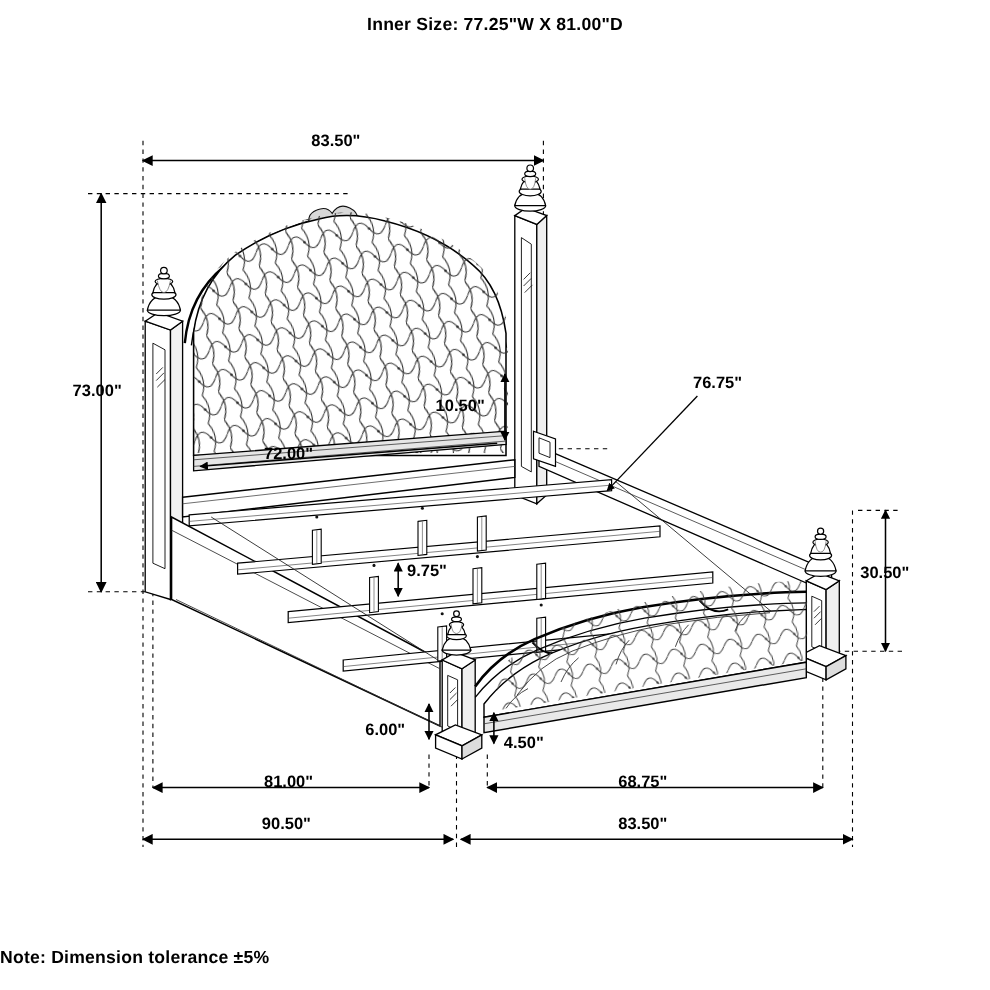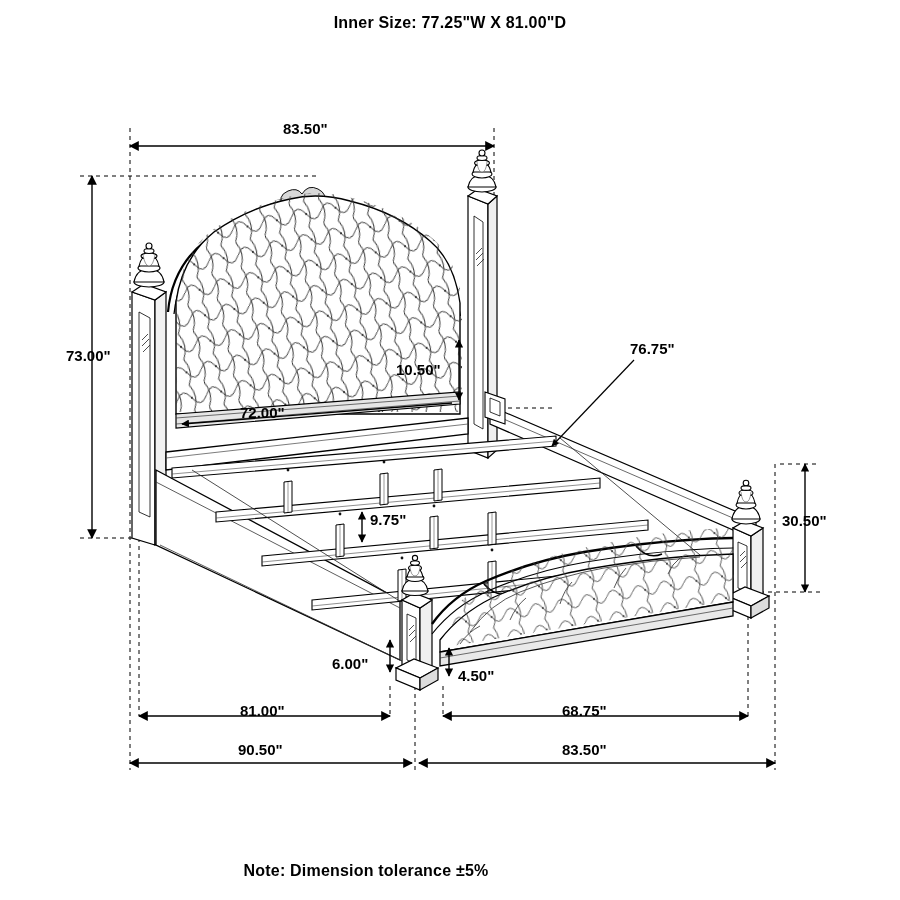--- a/index.html
+++ b/index.html
@@ -8,7 +8,7 @@
   #stage{position:absolute;left:0;top:0;width:900px;height:900px;}
   .title{position:absolute;left:0;top:14px;width:900px;text-align:center;
          font-size:16px;font-weight:bold;letter-spacing:.2px;}
-  .note{position:absolute;left:0;top:862px;width:732px;text-align:center;
+  .note{position:absolute;left:0;top:862px;width:732px;text-align:left;
         font-size:16px;font-weight:bold;letter-spacing:.2px;}
   svg.draw{position:absolute;left:0;top:0;width:900px;height:900px;}
   .dimlbl{position:absolute;font-size:15px;font-weight:bold;white-space:nowrap;}

